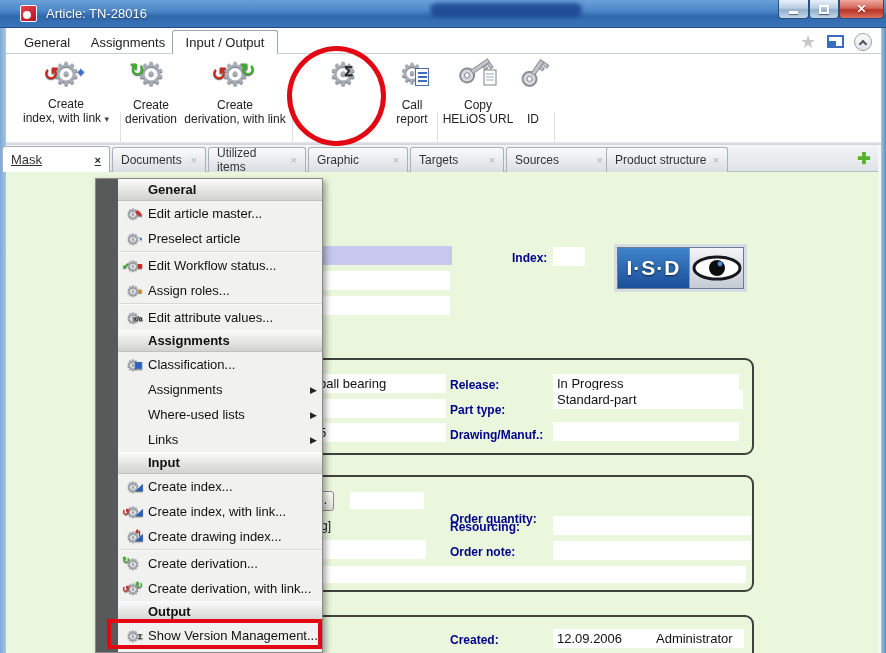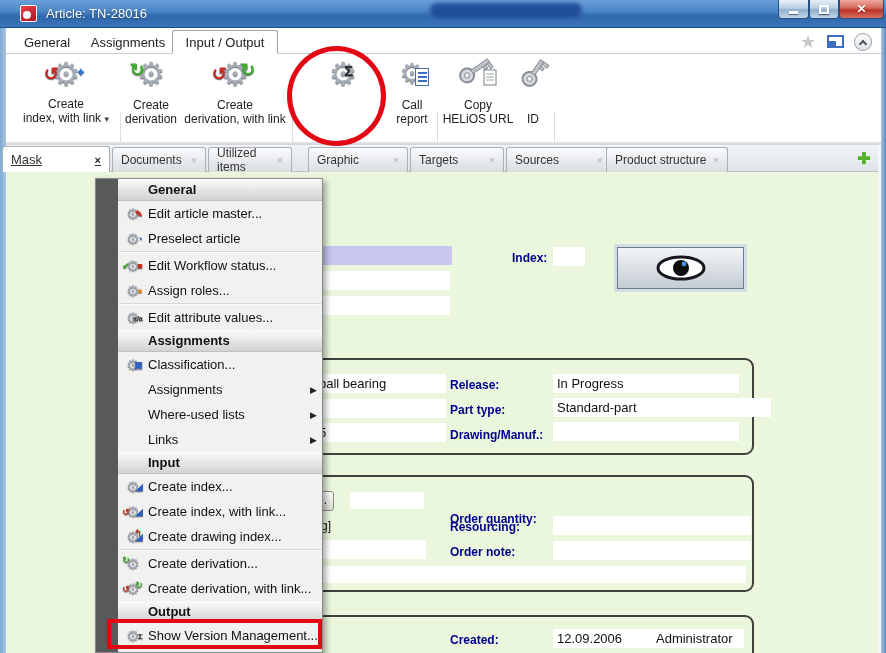--- a/index.html
+++ b/index.html
@@ -226,7 +226,7 @@
     <span>Documents</span>
       <span class="x">×</span>
     </div>
-  <div class="abs dtab" style="left:208px;width:84px;top:147px">
+  <div class="abs dtab" style="left:208px;width:98px;top:147px">
     <span>Utilized items</span>
       <span class="x">×</span>
     </div>

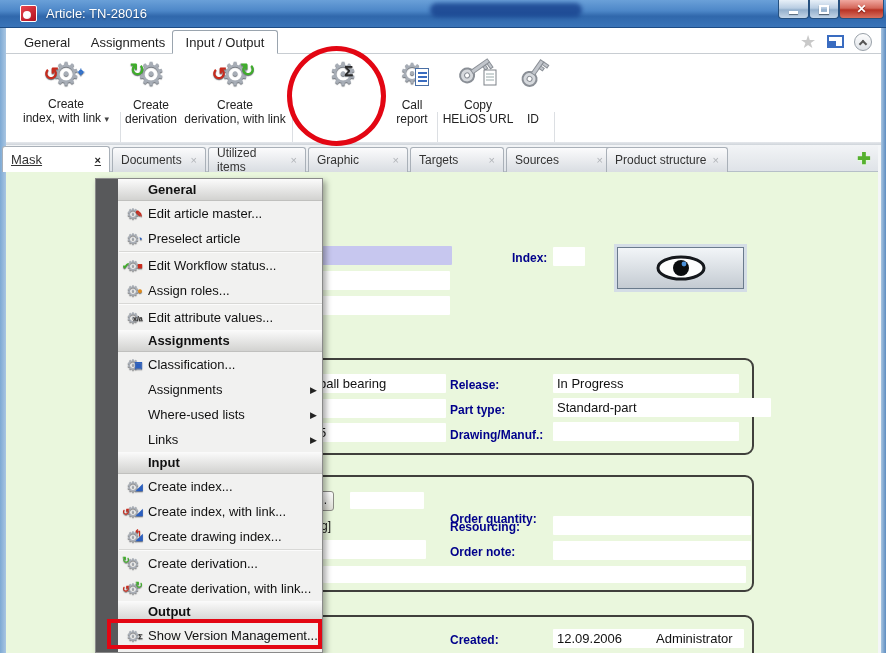--- a/index.html
+++ b/index.html
@@ -258,6 +258,7 @@
     <div class="fld" style="left:547px;top:75px;width:32px"></div>
 
     <div class="abs isd-logo" style="left:611px;top:75px">
+      <div class="isd-blue">I·S·D</div>
       <div class="isd-eye">
         <svg width="50" height="30" viewBox="0 0 50 30">
             <ellipse cx="25" cy="15" rx="23" ry="11" fill="#fdfdfd" stroke="#15181c" stroke-width="3"></ellipse>

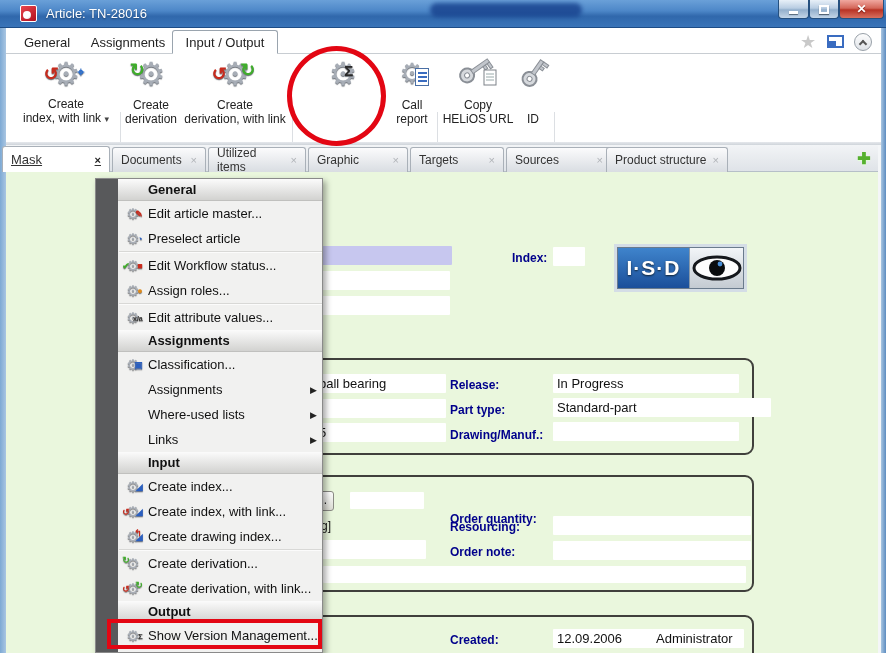--- a/index.html
+++ b/index.html
@@ -275,7 +275,7 @@
     <div class="flabel" style="left:444px;top:206px">Release:</div>
     <div class="fld" style="left:547px;top:202px;width:186px">In Progress</div>
     <div class="flabel" style="left:444px;top:231px">Part type:</div>
-    <div class="fld" style="left:547px;top:226px;width:218px">Standard-part</div>
+    <div class="fld" style="left:547px;top:218px;width:190px">Standard-part</div>
     <div class="flabel" style="left:444px;top:256px">Drawing/Manuf.:</div>
     <div class="fld" style="left:547px;top:250px;width:186px"></div>
 

